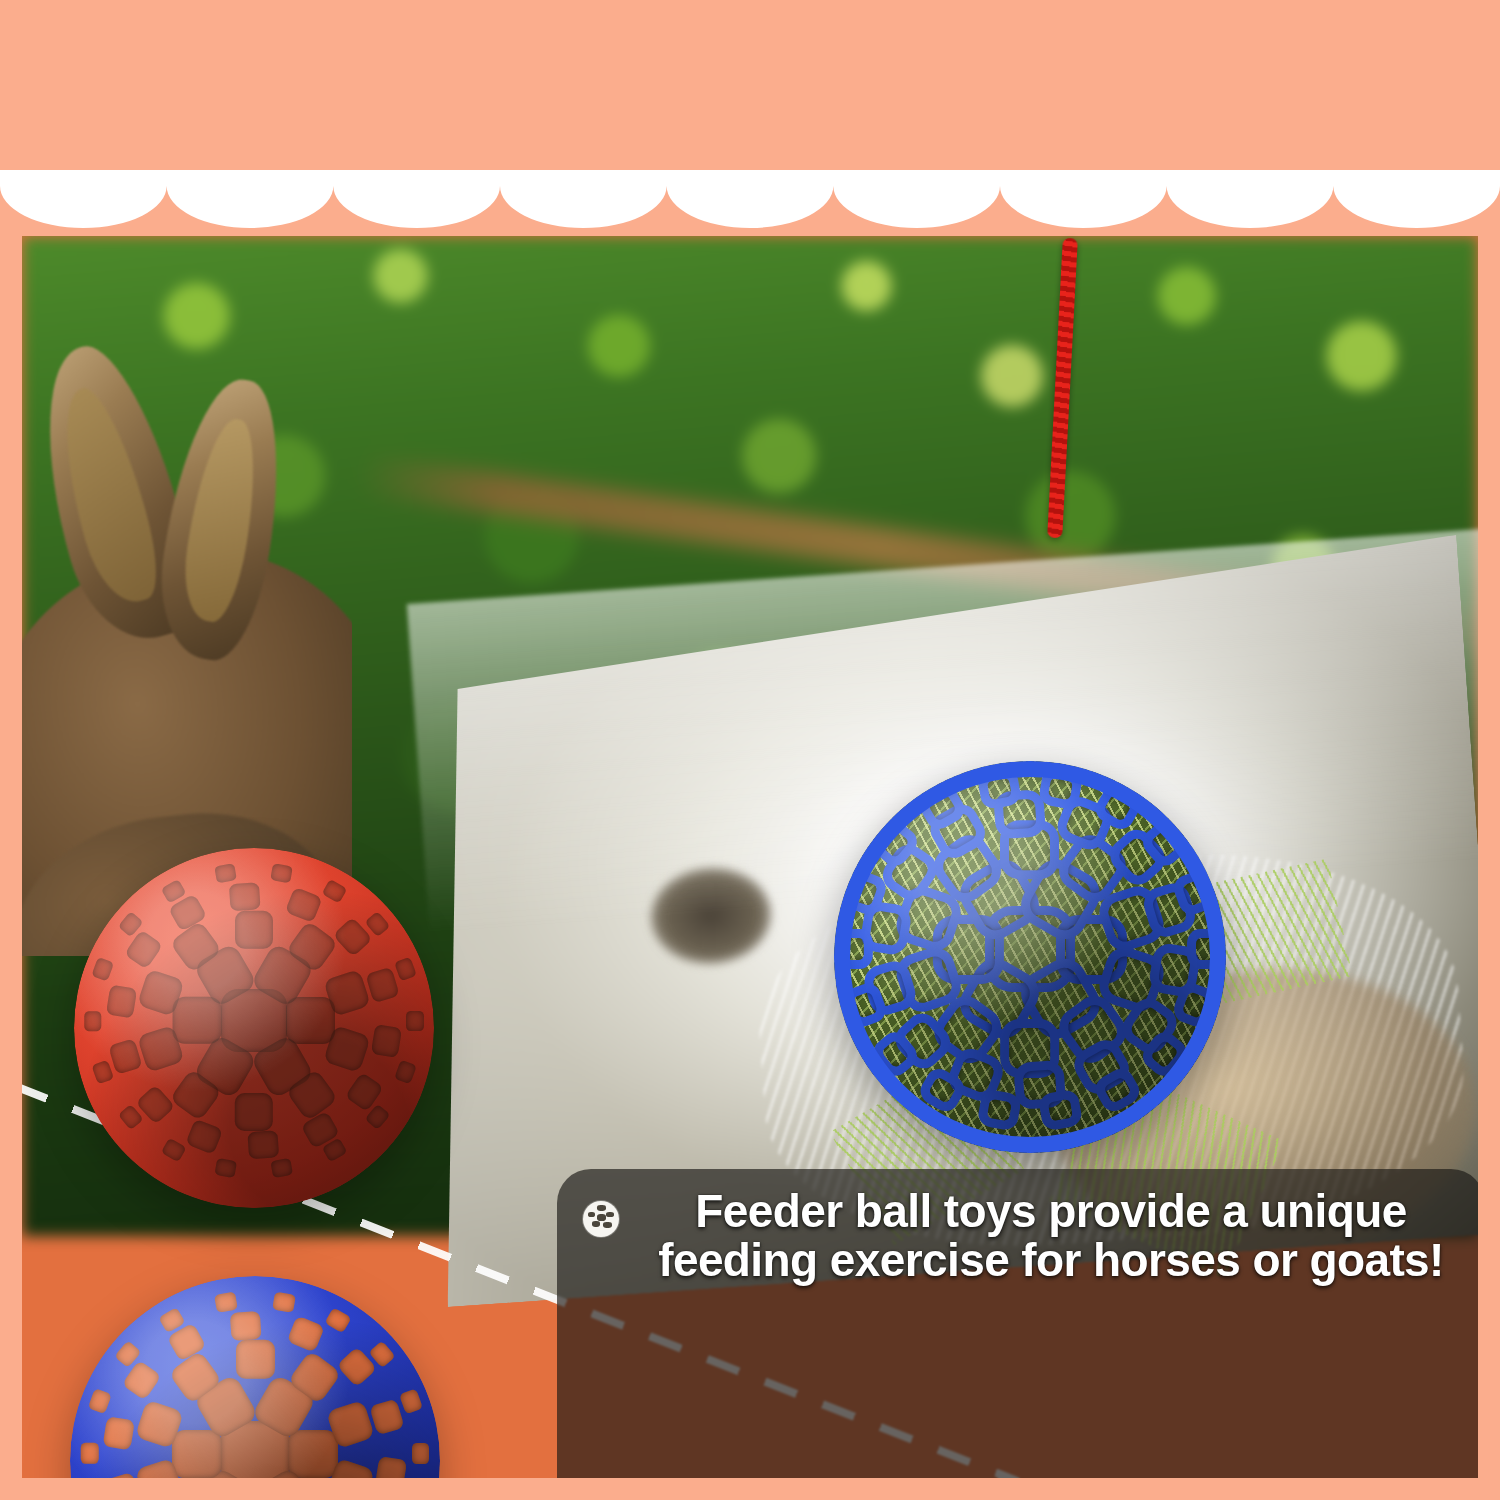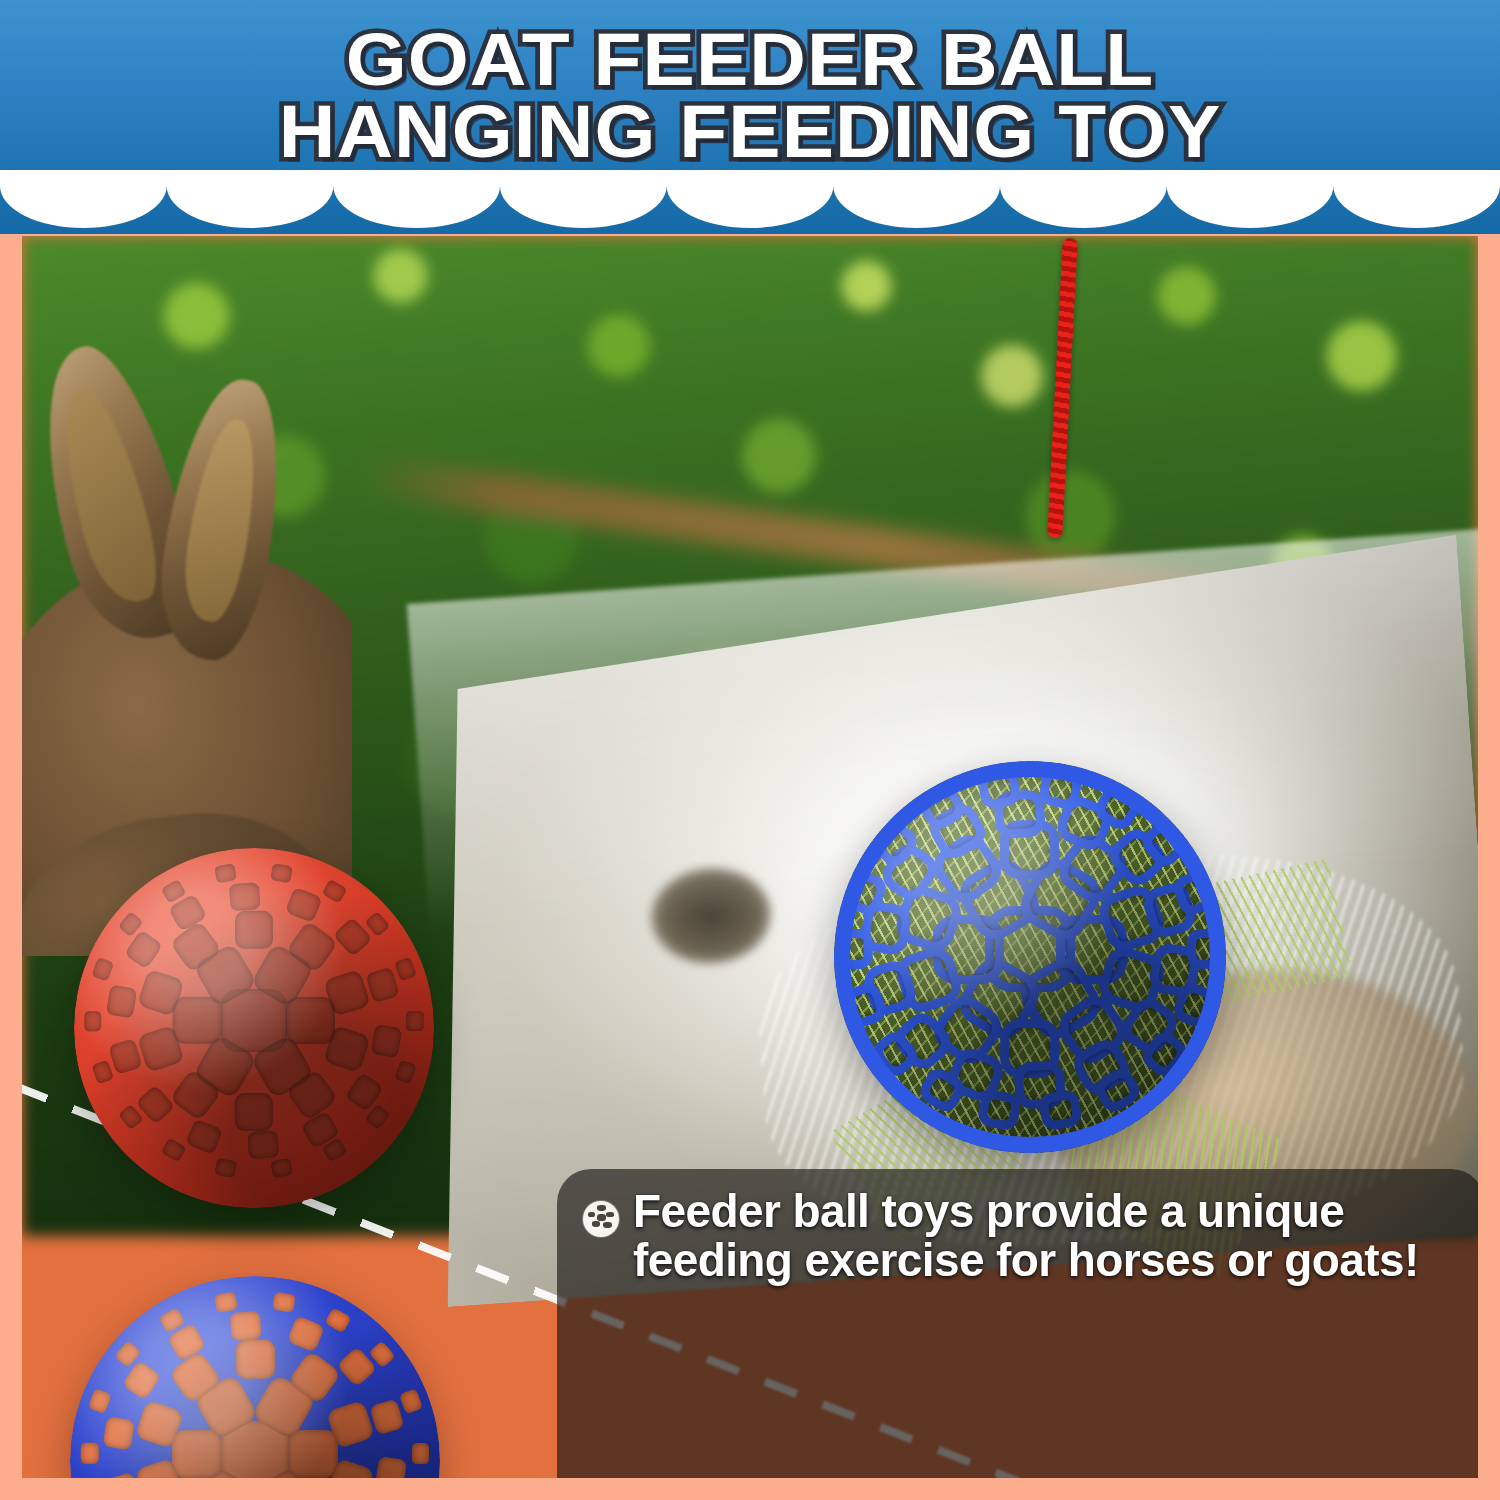--- a/index.html
+++ b/index.html
@@ -393,10 +393,6 @@
 
   <div class="cord"></div>
 
-  <div class="header">
-    <div class="header-title">GOAT FEEDER BALL
-HANGING FEEDING TOY</div>
-  </div>
 
   <svg class="scallop-svg" viewBox="0 0 1500 80" preserveAspectRatio="none">
     <path id="scallopPath" fill="#ffffff" d="M0,0 L1500,0 L1500,16 A 83.33333333333333 42 0 0 1 1333.3333333333333,16 A 83.33333333333333 42 0 0 1 1166.6666666666665,16 A 83.33333333333333 42 0 0 1 1000,16 A 83.33333333333333 42 0 0 1 833.3333333333333,16 A 83.33333333333333 42 0 0 1 666.6666666666666,16 A 83.33333333333333 42 0 0 1 500,16 A 83.33333333333333 42 0 0 1 333.3333333333333,16 A 83.33333333333333 42 0 0 1 166.66666666666666,16 A 83.33333333333333 42 0 0 1 0,16 Z"></path>

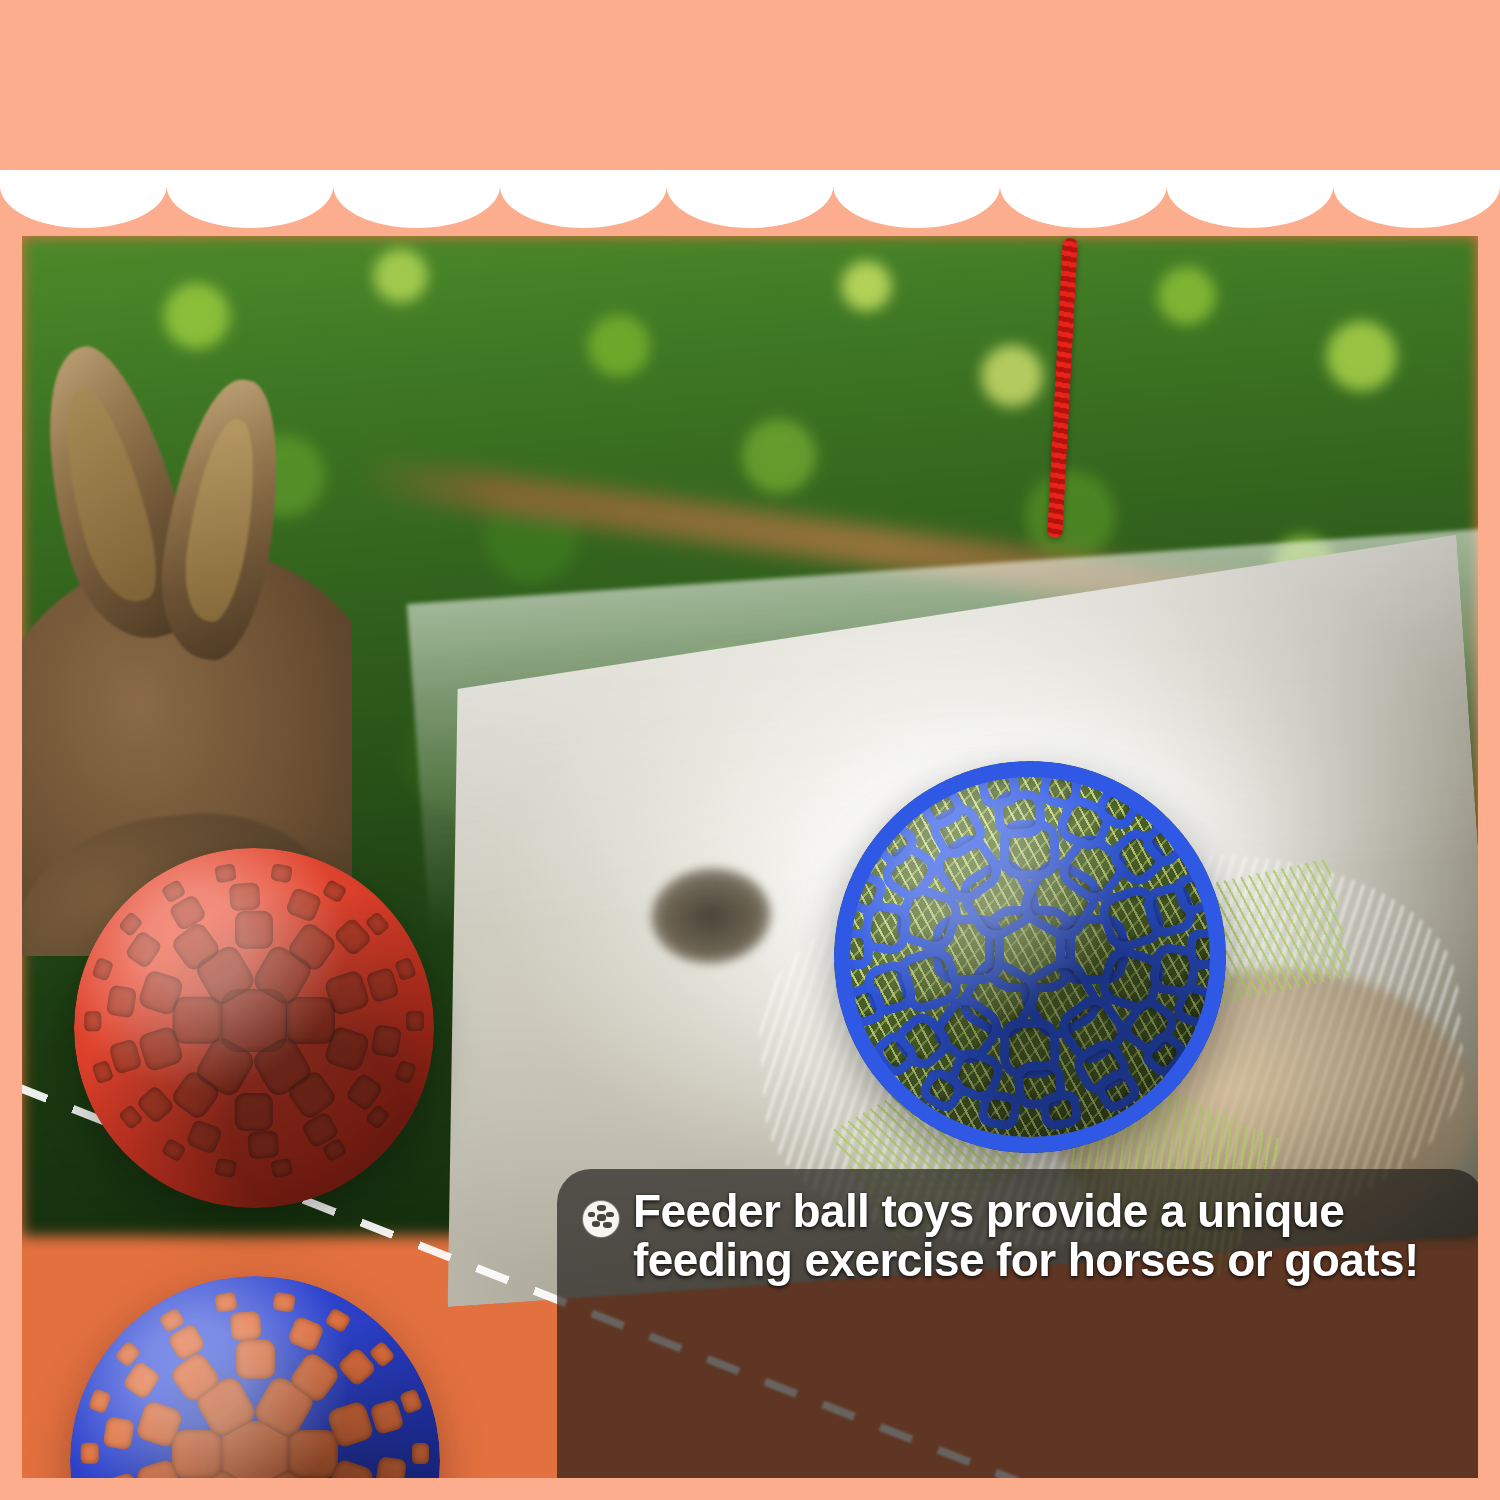--- a/index.html
+++ b/index.html
@@ -150,7 +150,7 @@
     overflow:hidden;
   }
   .bullets{position:absolute;left:26px;top:18px;right:16px;}
-  .bullet-row{display:flex;align-items:flex-start;margin-bottom:12px;}
+  .bullet-row{display:flex;align-items:flex-start;margin-bottom:12px;text-align:center;}
   .bullet-icon{
     flex:0 0 auto;width:36px;height:36px;margin-top:14px;margin-right:14px;
     border-radius:50%;background:#f6f5f1;position:relative;overflow:hidden;

